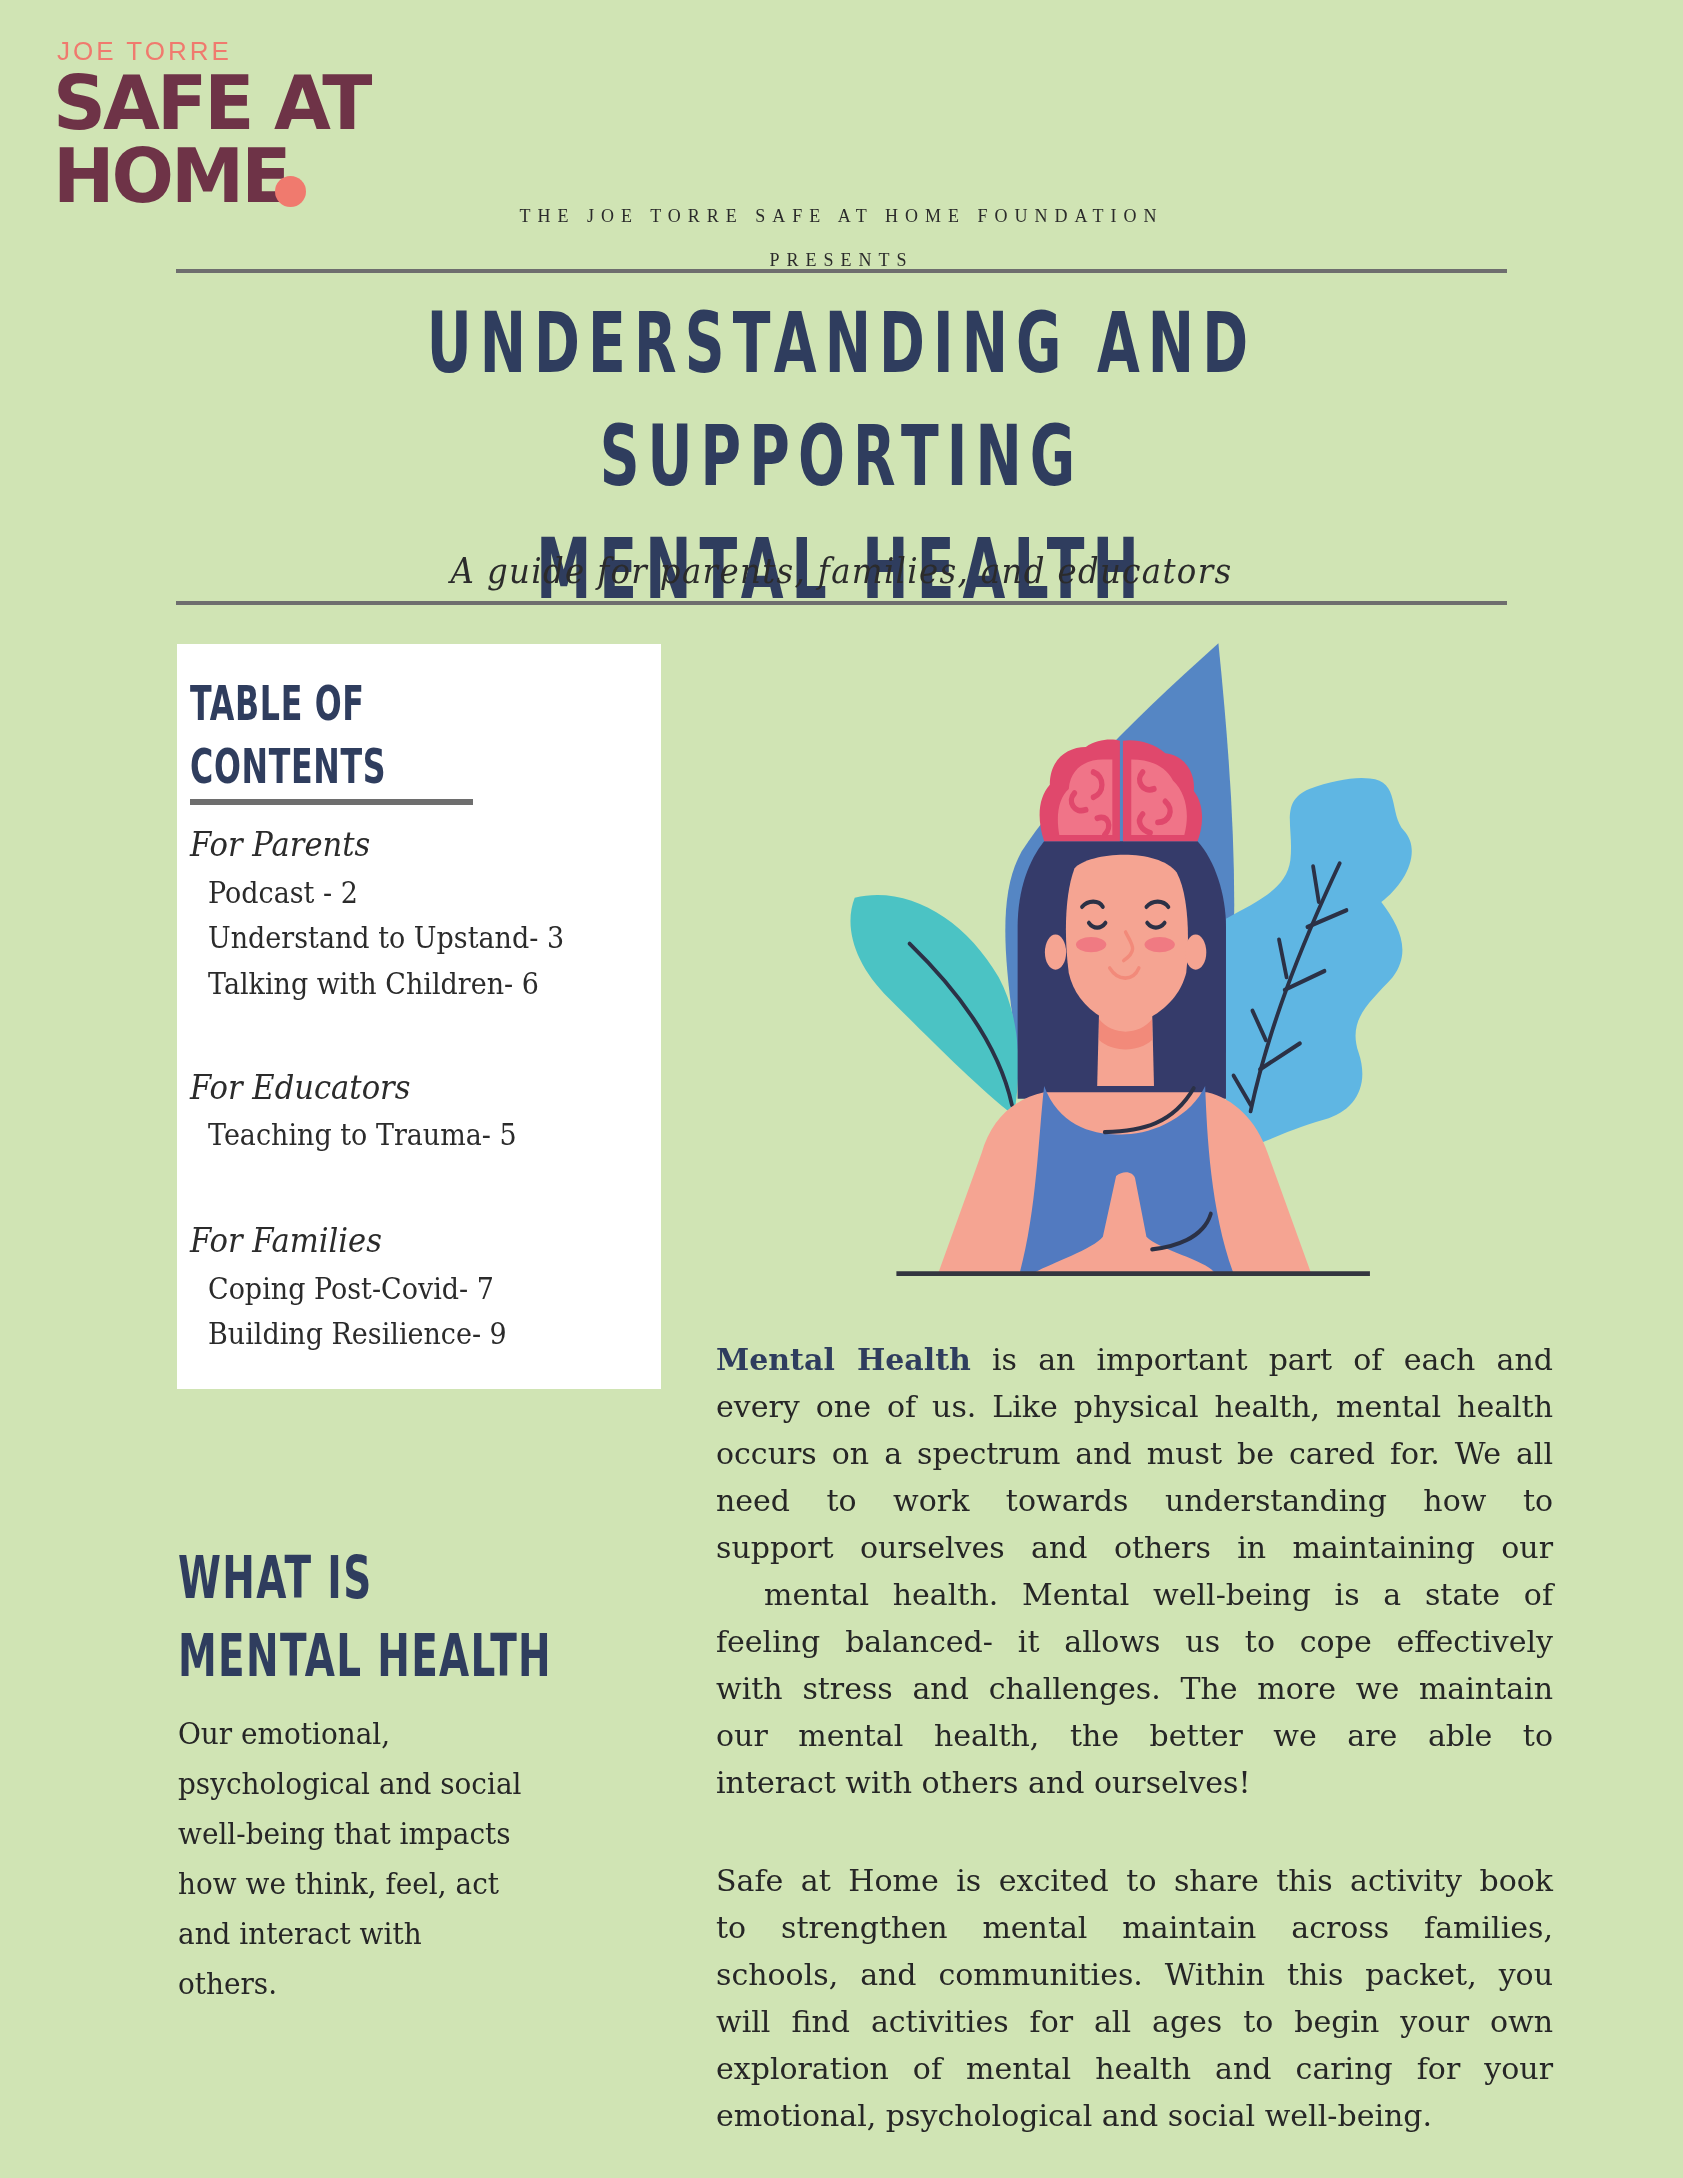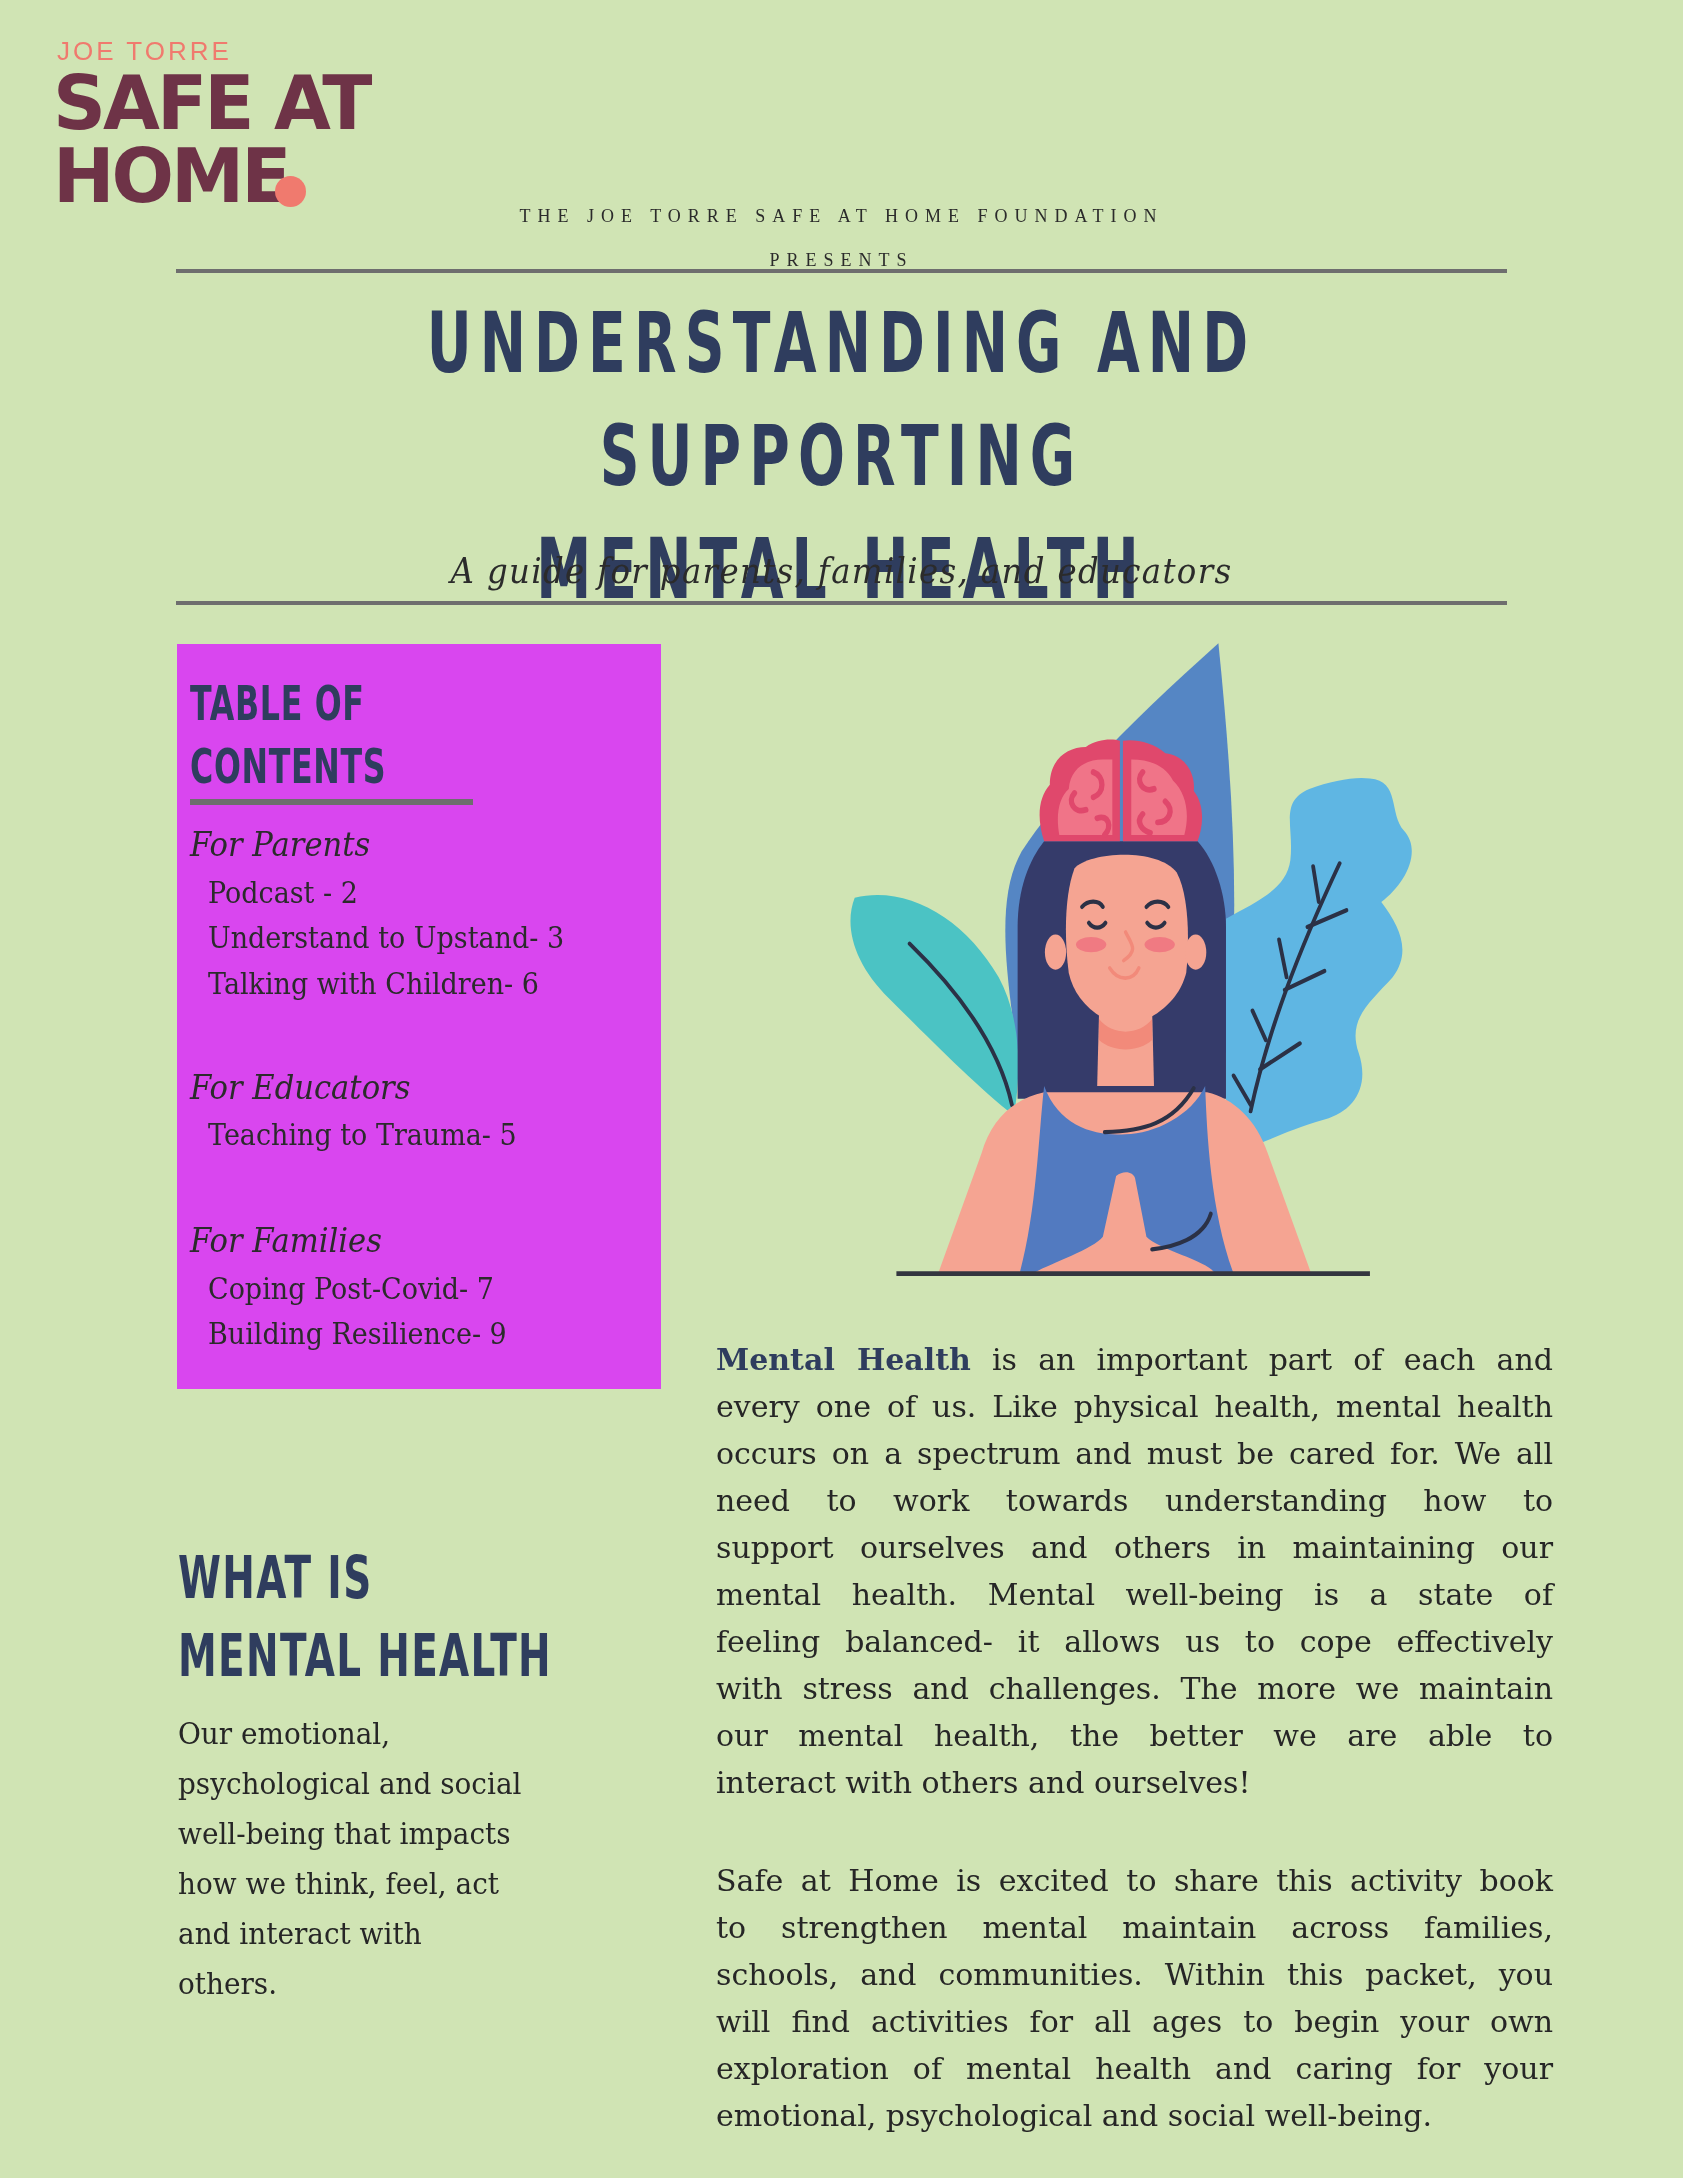--- a/index.html
+++ b/index.html
@@ -50,7 +50,7 @@
 
   
   .toc {
-    left:177px; top:644px; width:484px; height:745px; background:#d946ef;
+    left:177px; top:644px; width:484px; height:745px; background:#ffffff;
   }
   .toc-title {
     left:13px; top:28px; color:#2f3d5e; font-family:"DejaVu Sans", sans-serif;

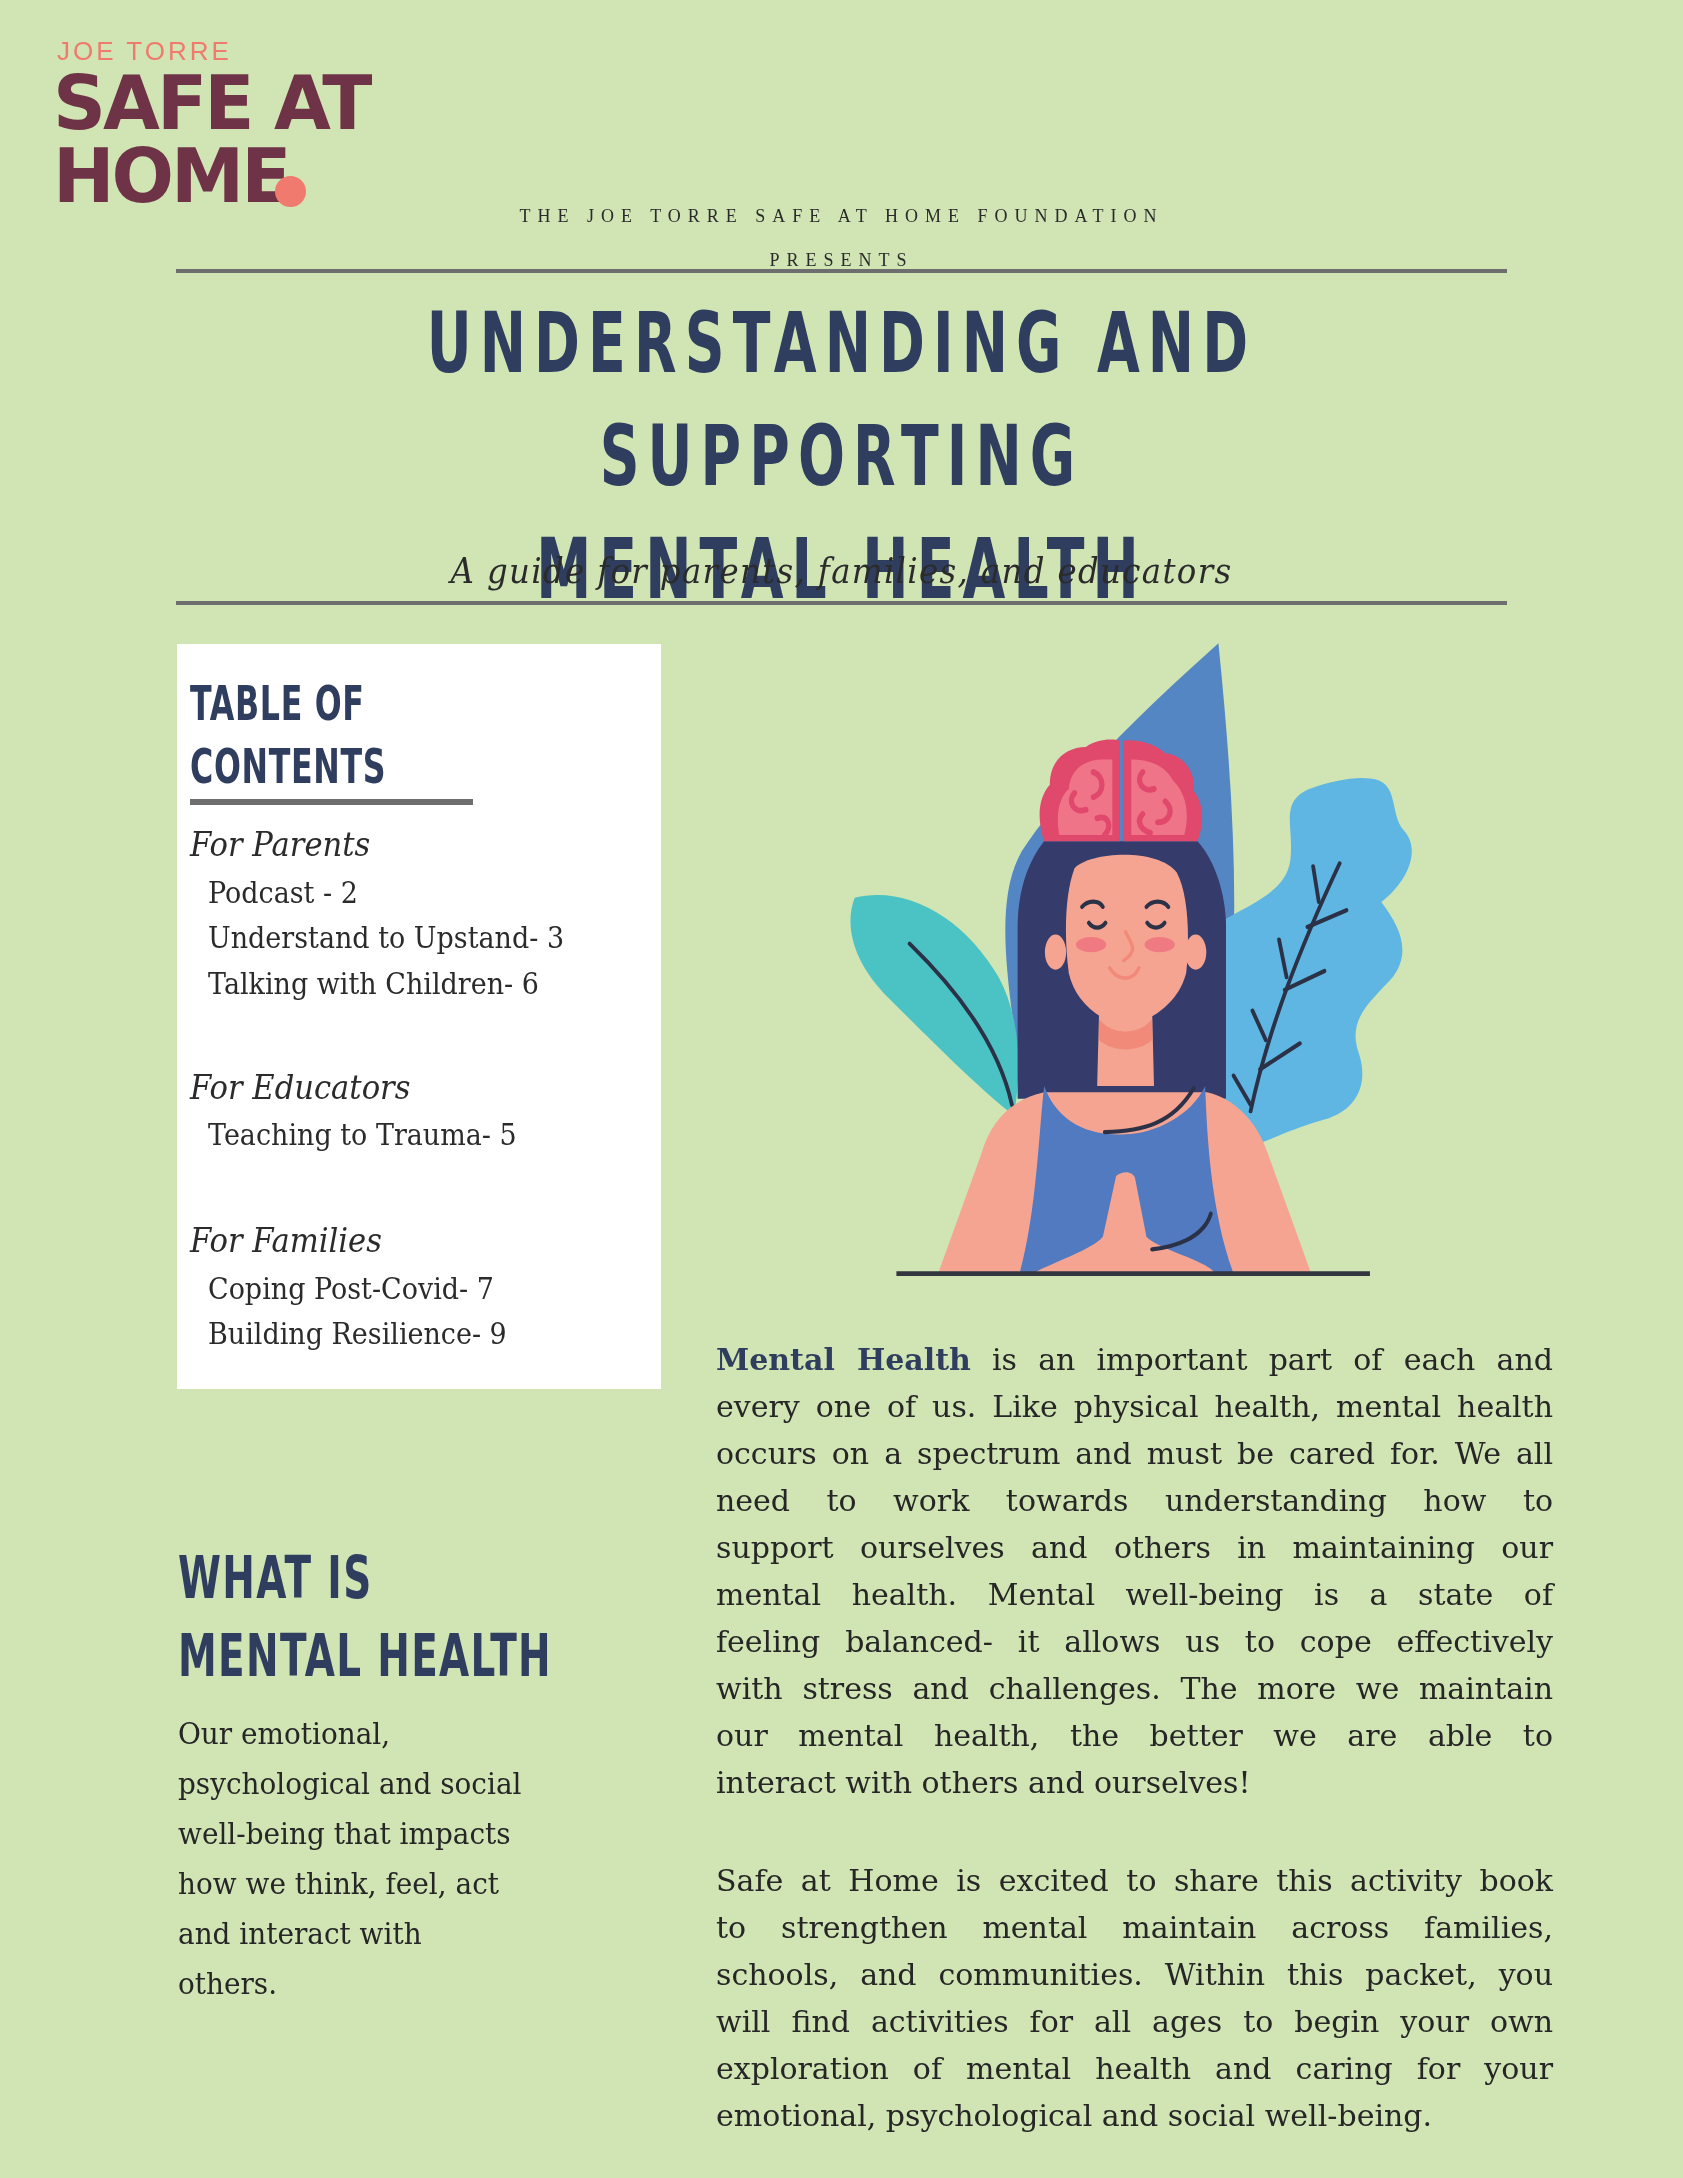--- a/index.html
+++ b/index.html
@@ -221,7 +221,7 @@
   <span class="line" style="display: block;">occurs on a spectrum and must be cared for. We all</span>
   <span class="line" style="display: block;">need to work towards understanding how to</span>
   <span class="line" style="display: block;">support ourselves and others in maintaining our</span>
-  <span class="line" style="display: block;">mental health. Mental well-being is a state of</span>
+  <span class="line" style="display: block; margin-left: 48px;">mental health. Mental well-being is a state of</span>
   <span class="line" style="display: block;">feeling balanced- it allows us to cope effectively</span>
   <span class="line" style="display: block;">with stress and challenges. The more we maintain</span>
   <span class="line" style="display: block;">our mental health, the better we are able to</span>

